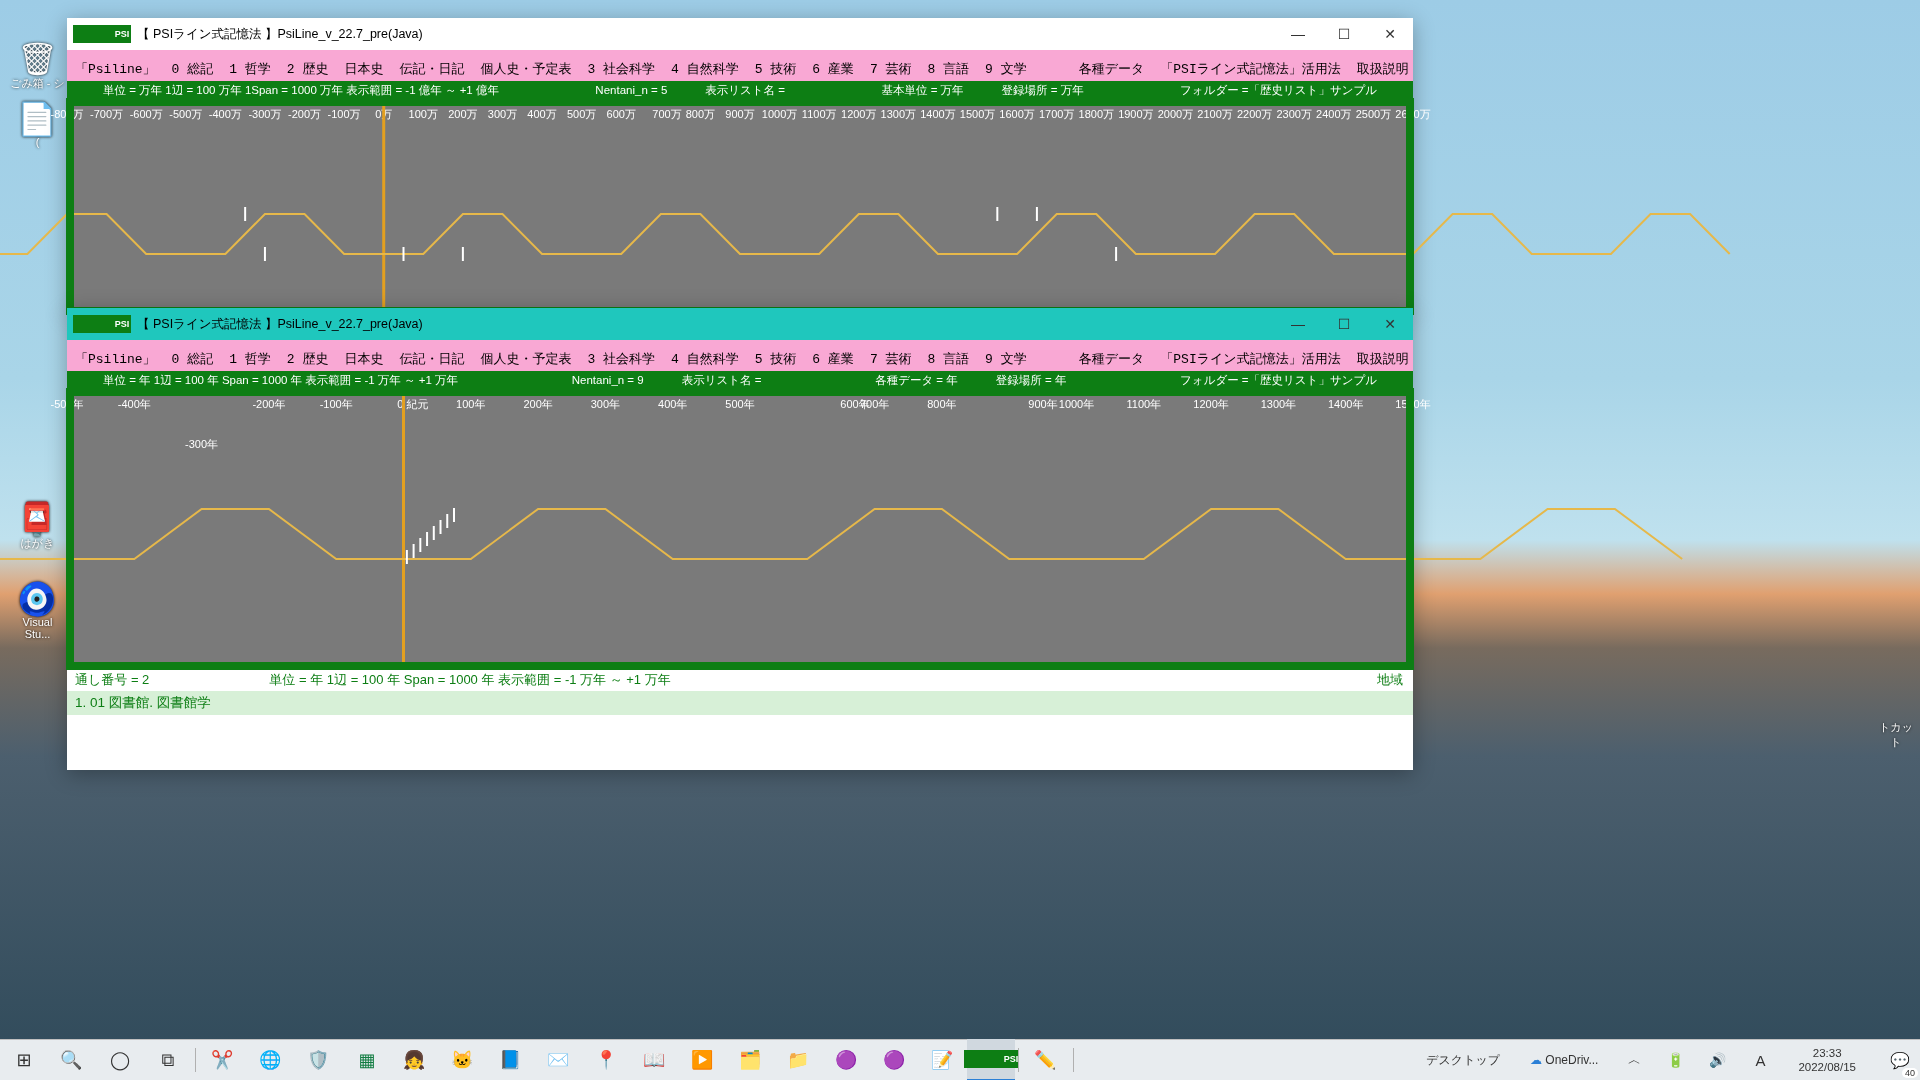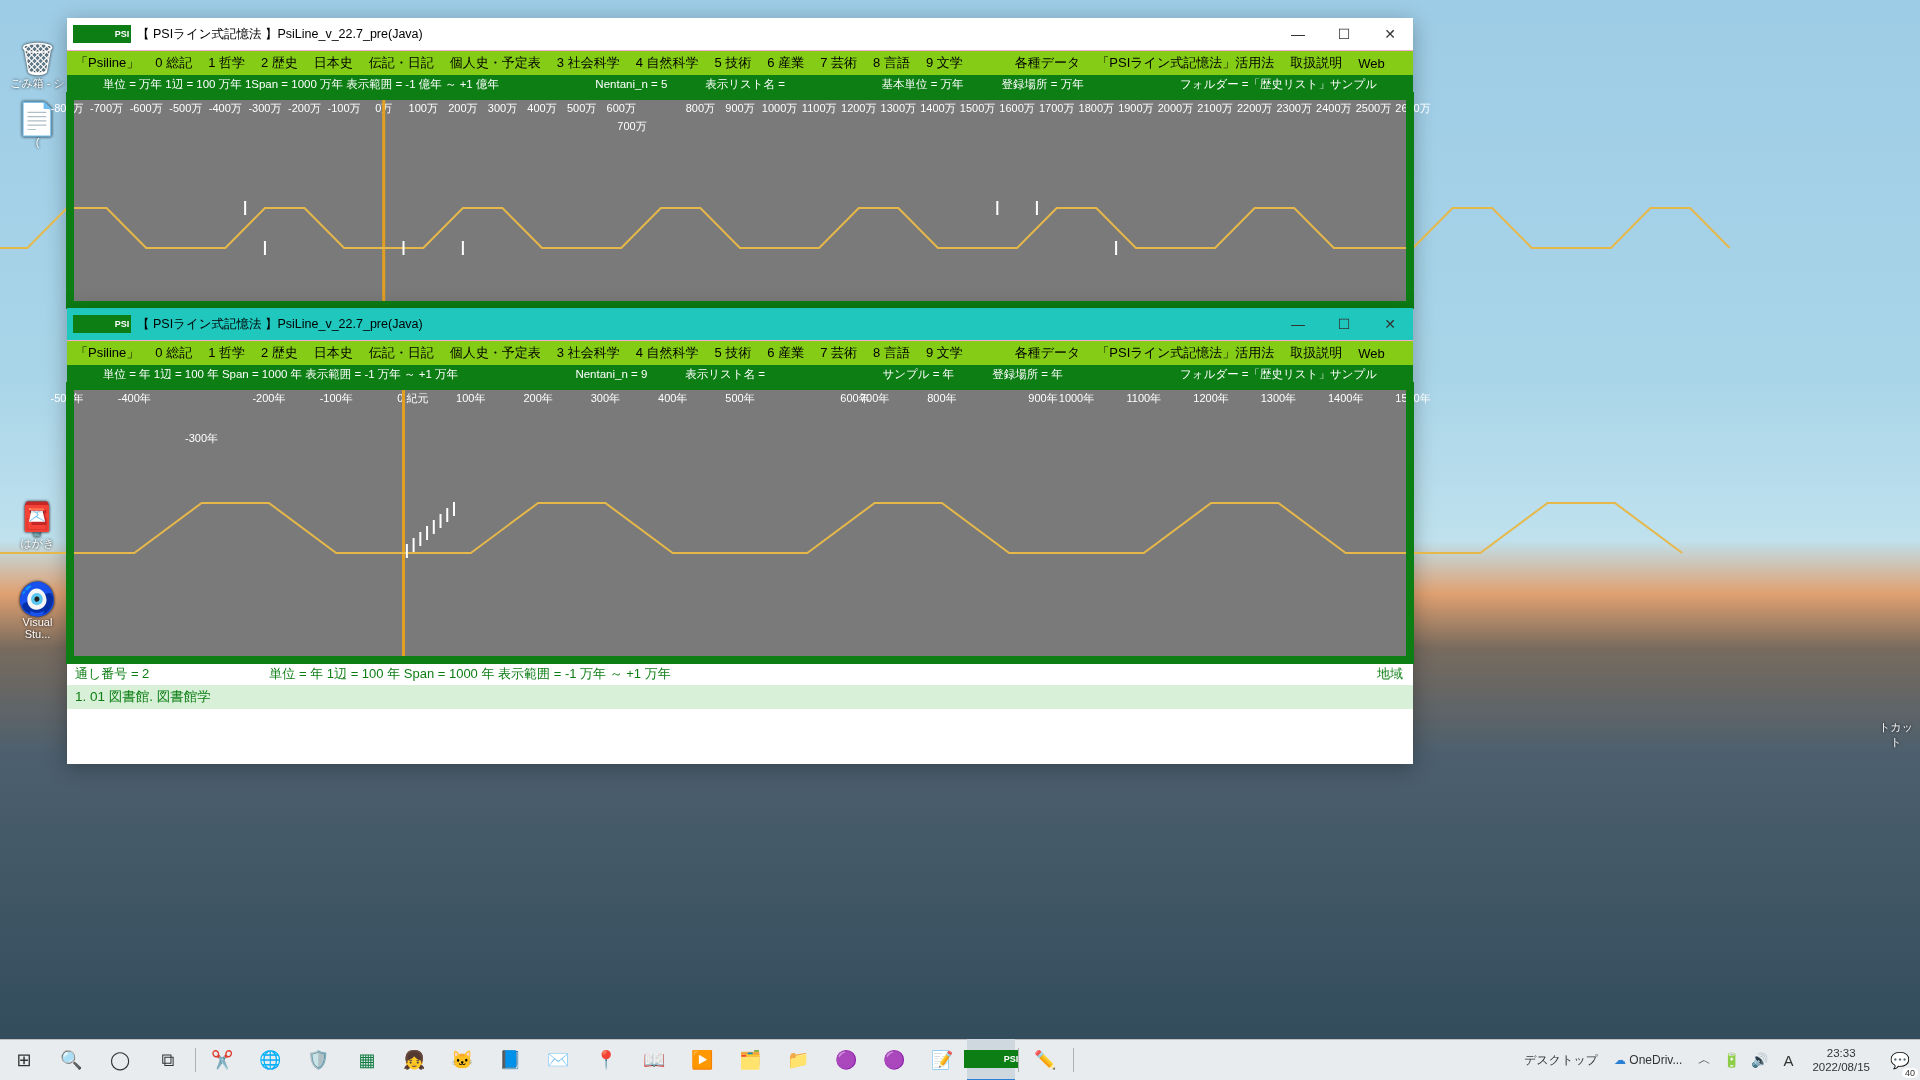--- a/index.html
+++ b/index.html
@@ -18,7 +18,7 @@
   .tbicon { width:18px; height:18px; background:#0d7e14; color:#fff; font-size:9px; font-weight:bold; display:flex; align-items:center; justify-content:center; margin-right:6px;padding-left:40px; }
   .winbtns { position:absolute; right:0; top:0; height:32px; display:flex; }
   .winbtn { width:46px; height:32px; display:flex; align-items:center; justify-content:center; font-size:14px; color:#333; }
-  .menubar { height:24px; background:#84cc16; display:flex; align-items:center; font-size:13px; border-top:1px solid #f9a8d4; white-space:nowrap; overflow:hidden; }
+  .menubar { height:24px; background:#f9a8d4; display:flex; align-items:center; font-size:13px; border-top:7px solid #f9a8d4; white-space:nowrap; overflow:hidden;font-family:Liberation Mono, monospace; }
   .menubar span { padding:0 8px; }
   .infobar { height:18px; background:#0d7e14; color:#fff; font-size:11.5px; display:flex; align-items:center; white-space:nowrap; overflow:hidden; }
   .infobar span { padding:0 2px; }

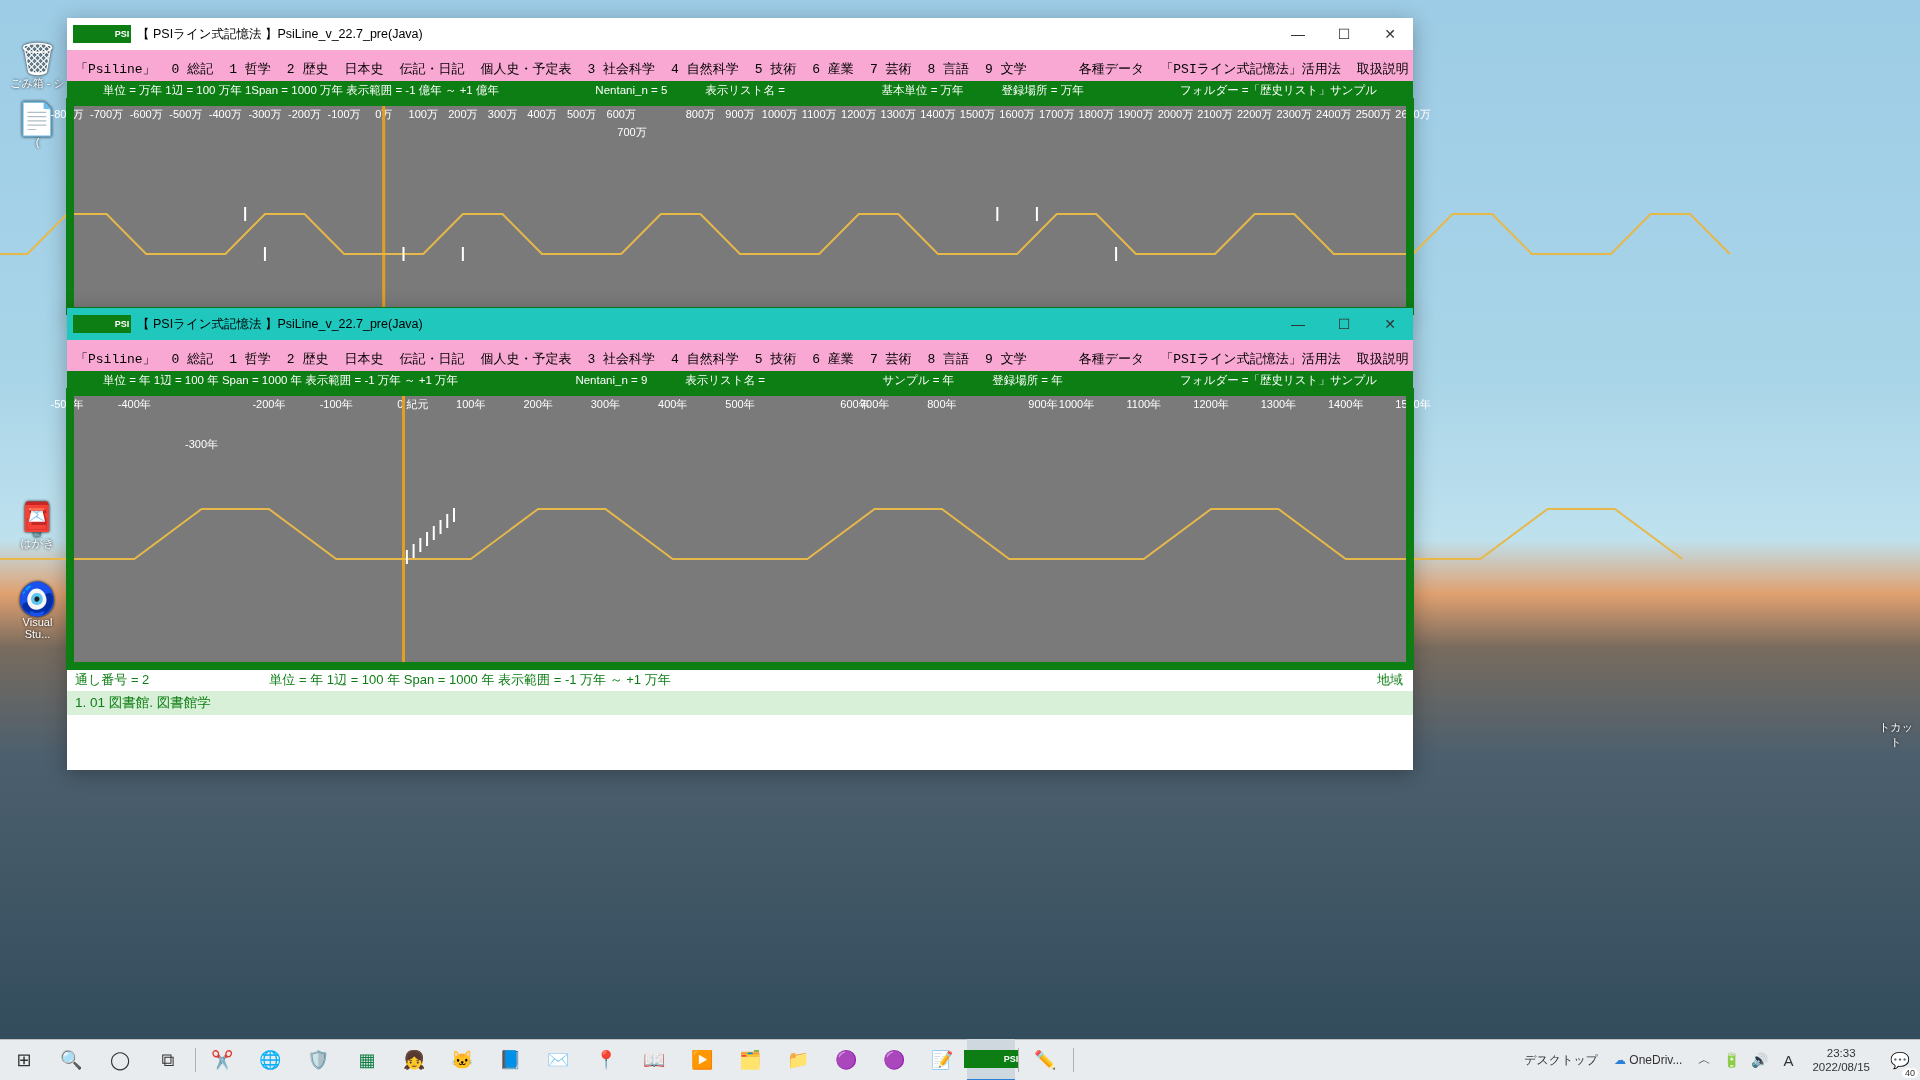--- a/index.html
+++ b/index.html
@@ -124,7 +124,7 @@
         <span style="left: 475.059px;">400万</span>
         <span style="left: 514.647px;">500万</span>
         <span style="left: 554.235px;">600万</span>
-        <span style="left: 565px; margin-top: 18px;">700万</span>
+        <span style="left: 600px;">700万</span>
         <span style="left: 633.412px;">800万</span>
         <span style="left: 673px;">900万</span>
         <span style="left: 712.588px;">1000万</span>

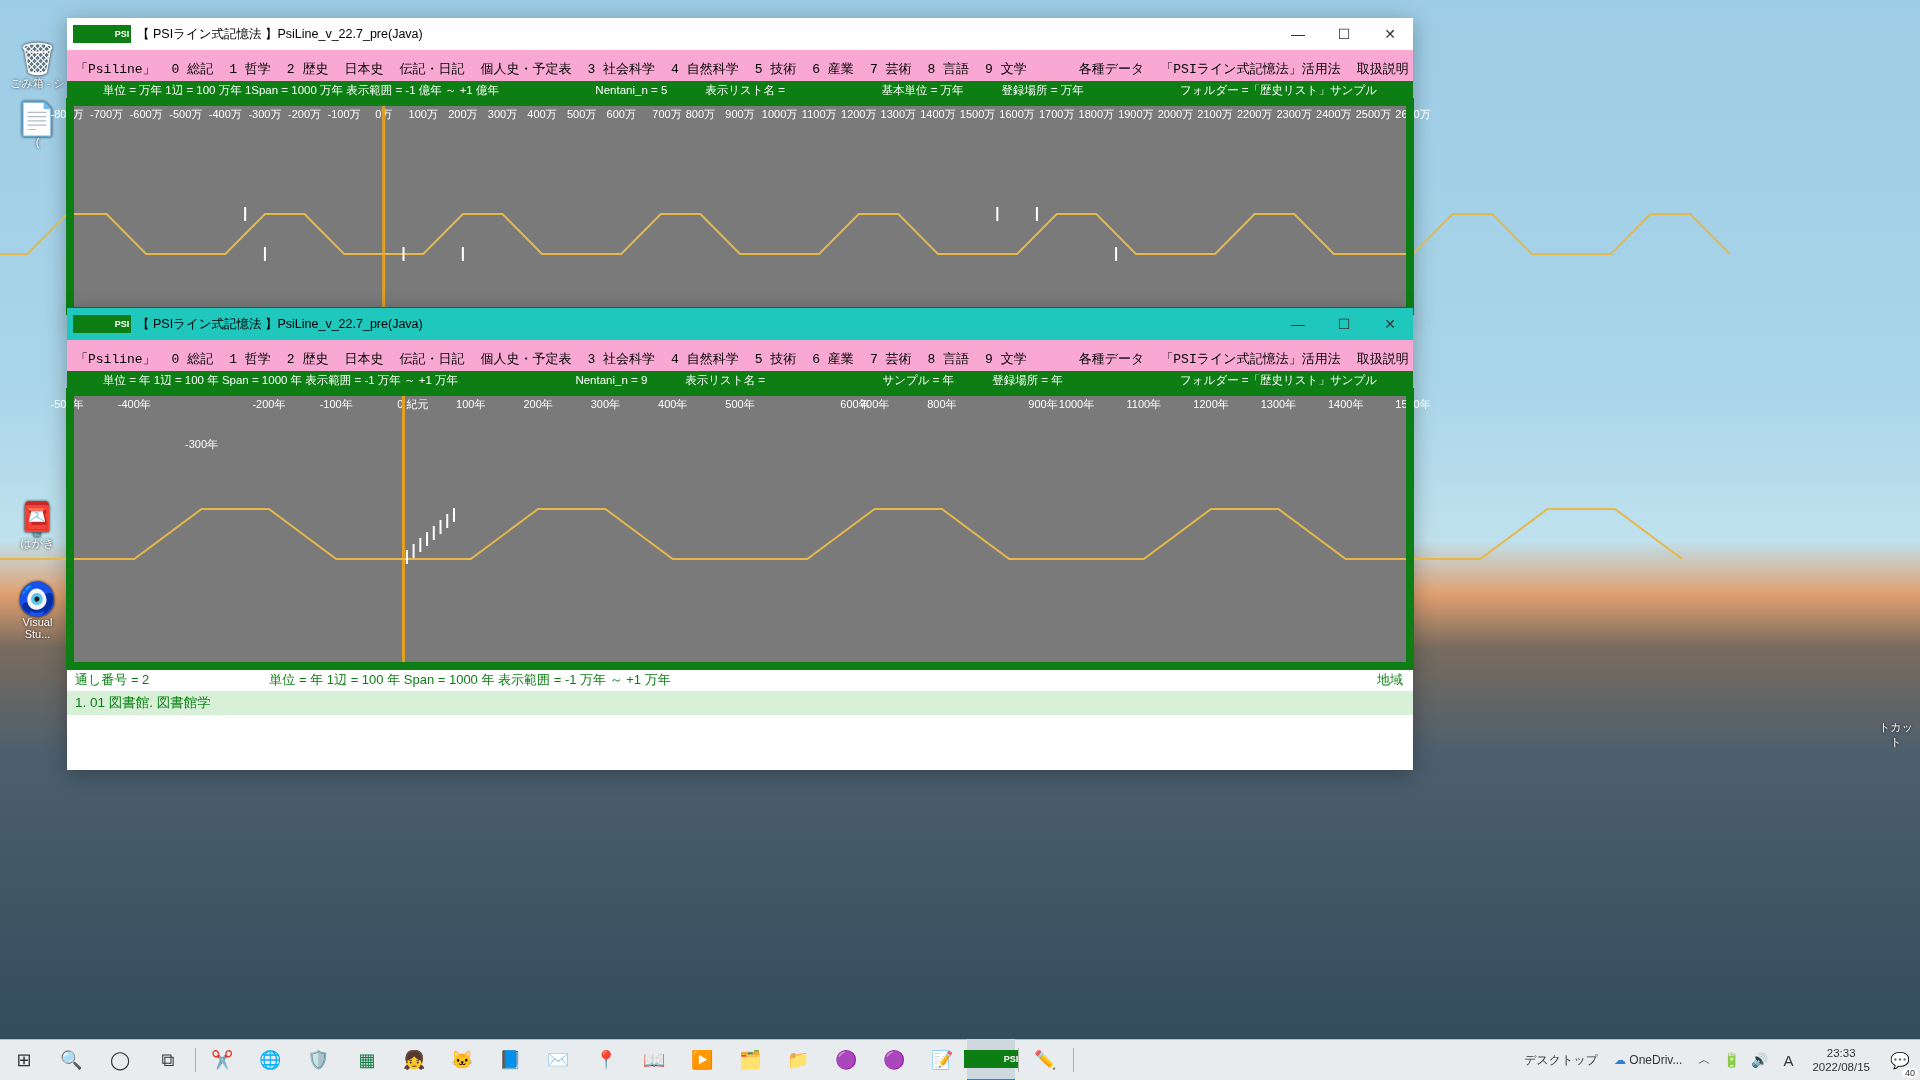--- a/index.html
+++ b/index.html
@@ -199,7 +199,7 @@
       <span class="gap"></span>
     <span>表示リスト名 =</span>
       <span class="biggap"></span>
-    <span>サンプル = 年</span>
+    <span>各種データ = 年</span>
       <span class="gap"></span>
     <span>登録場所 = 年</span>
       <span class="biggap"></span>

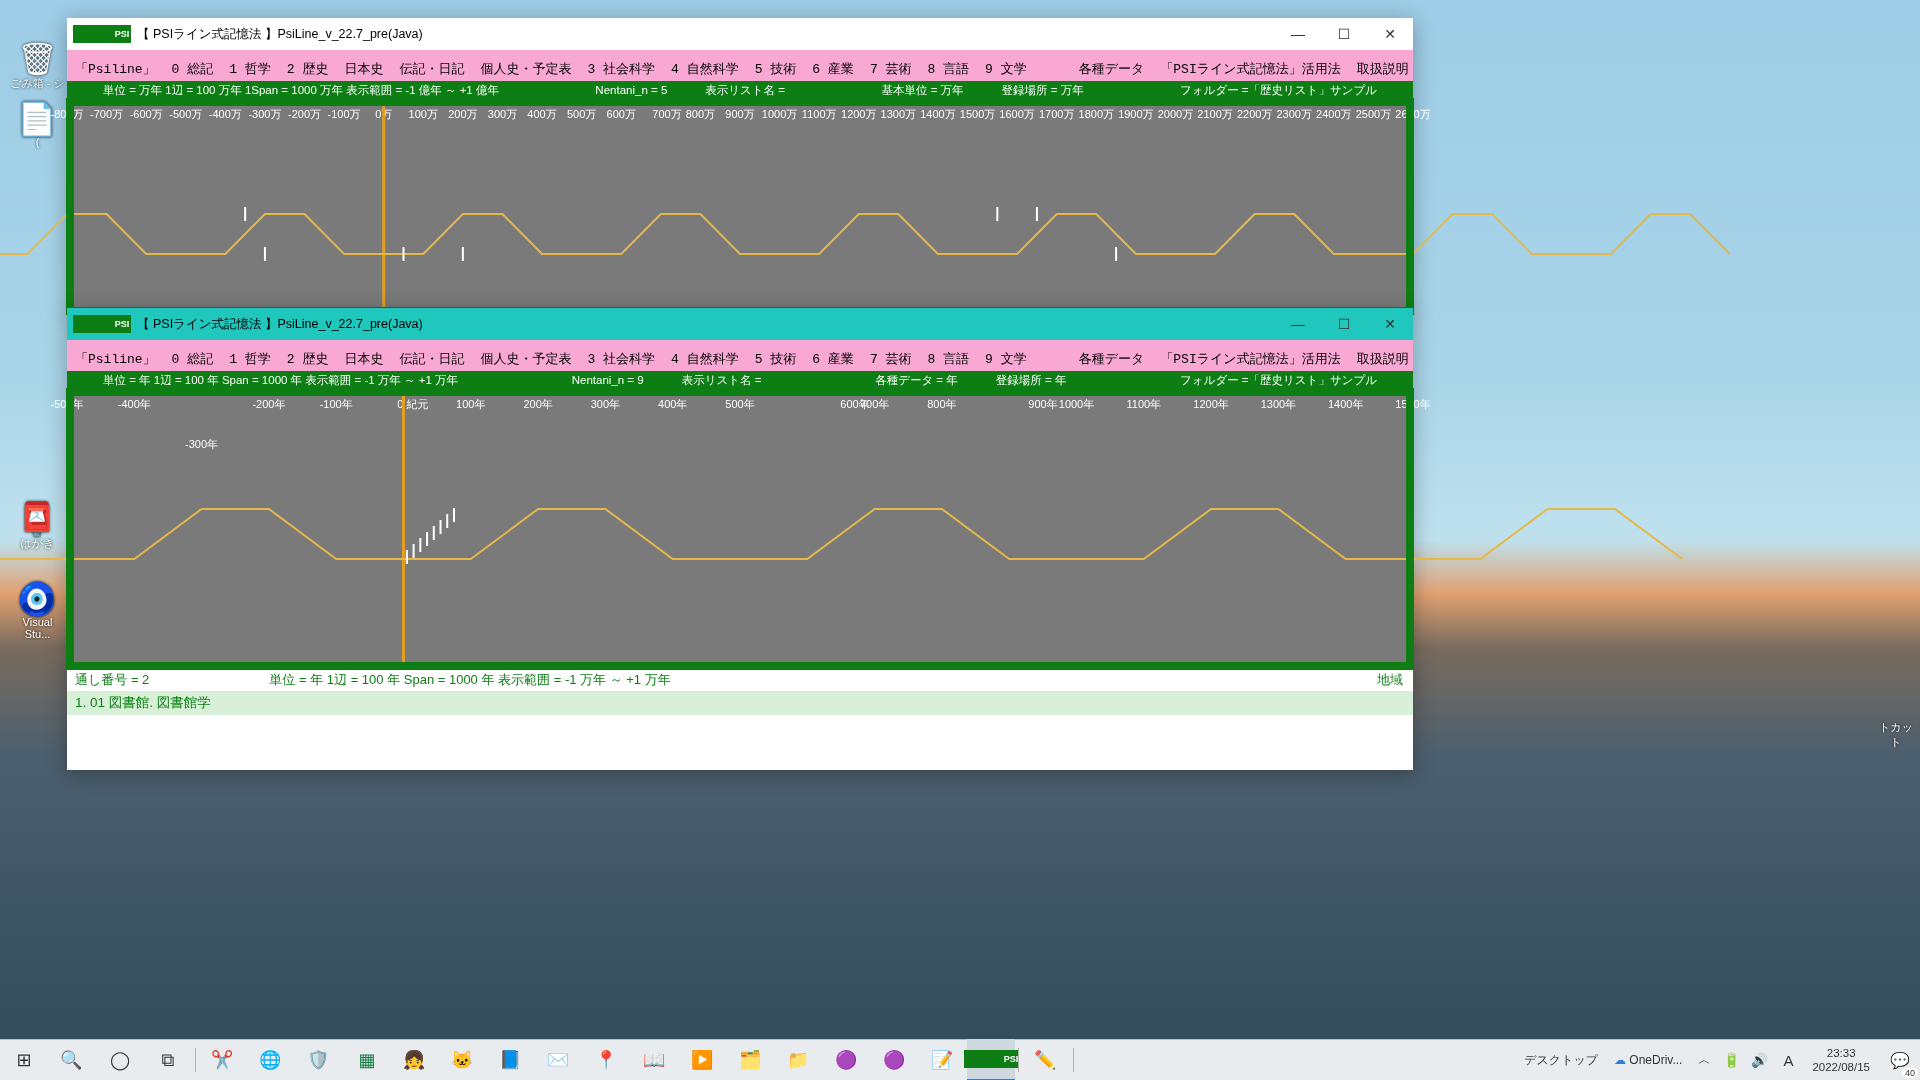--- a/index.html
+++ b/index.html
@@ -42,7 +42,7 @@
   .taskbar { position:absolute; left:0; right:0; bottom:0; height:40px; background:#e8ecef; border-top:1px solid #c0c0c0; display:flex; align-items:center; }
   .tb-btn { width:48px; height:40px; display:flex; align-items:center; justify-content:center; font-size:18px; color:#333; }
   .tb-sep { width:1px; height:24px; background:#b0b0b0; margin:0 3px; }
-  .tb-right { margin-left:auto; display:flex; align-items:center; height:40px; }
+  .tb-right { margin-left:auto; display:flex; align-items:center; height:40px;gap:14px; }
   .tb-label { font-size:12px; padding:0 8px; color:#333; }
   .tb-clock { font-size:11.5px; text-align:center; padding:0 10px; line-height:14px; color:#333; }
   .tb-badge { position:absolute; right:2px; bottom:2px; background:#fff; border-radius:8px; font-size:9px; padding:0 3px; color:#333; }

